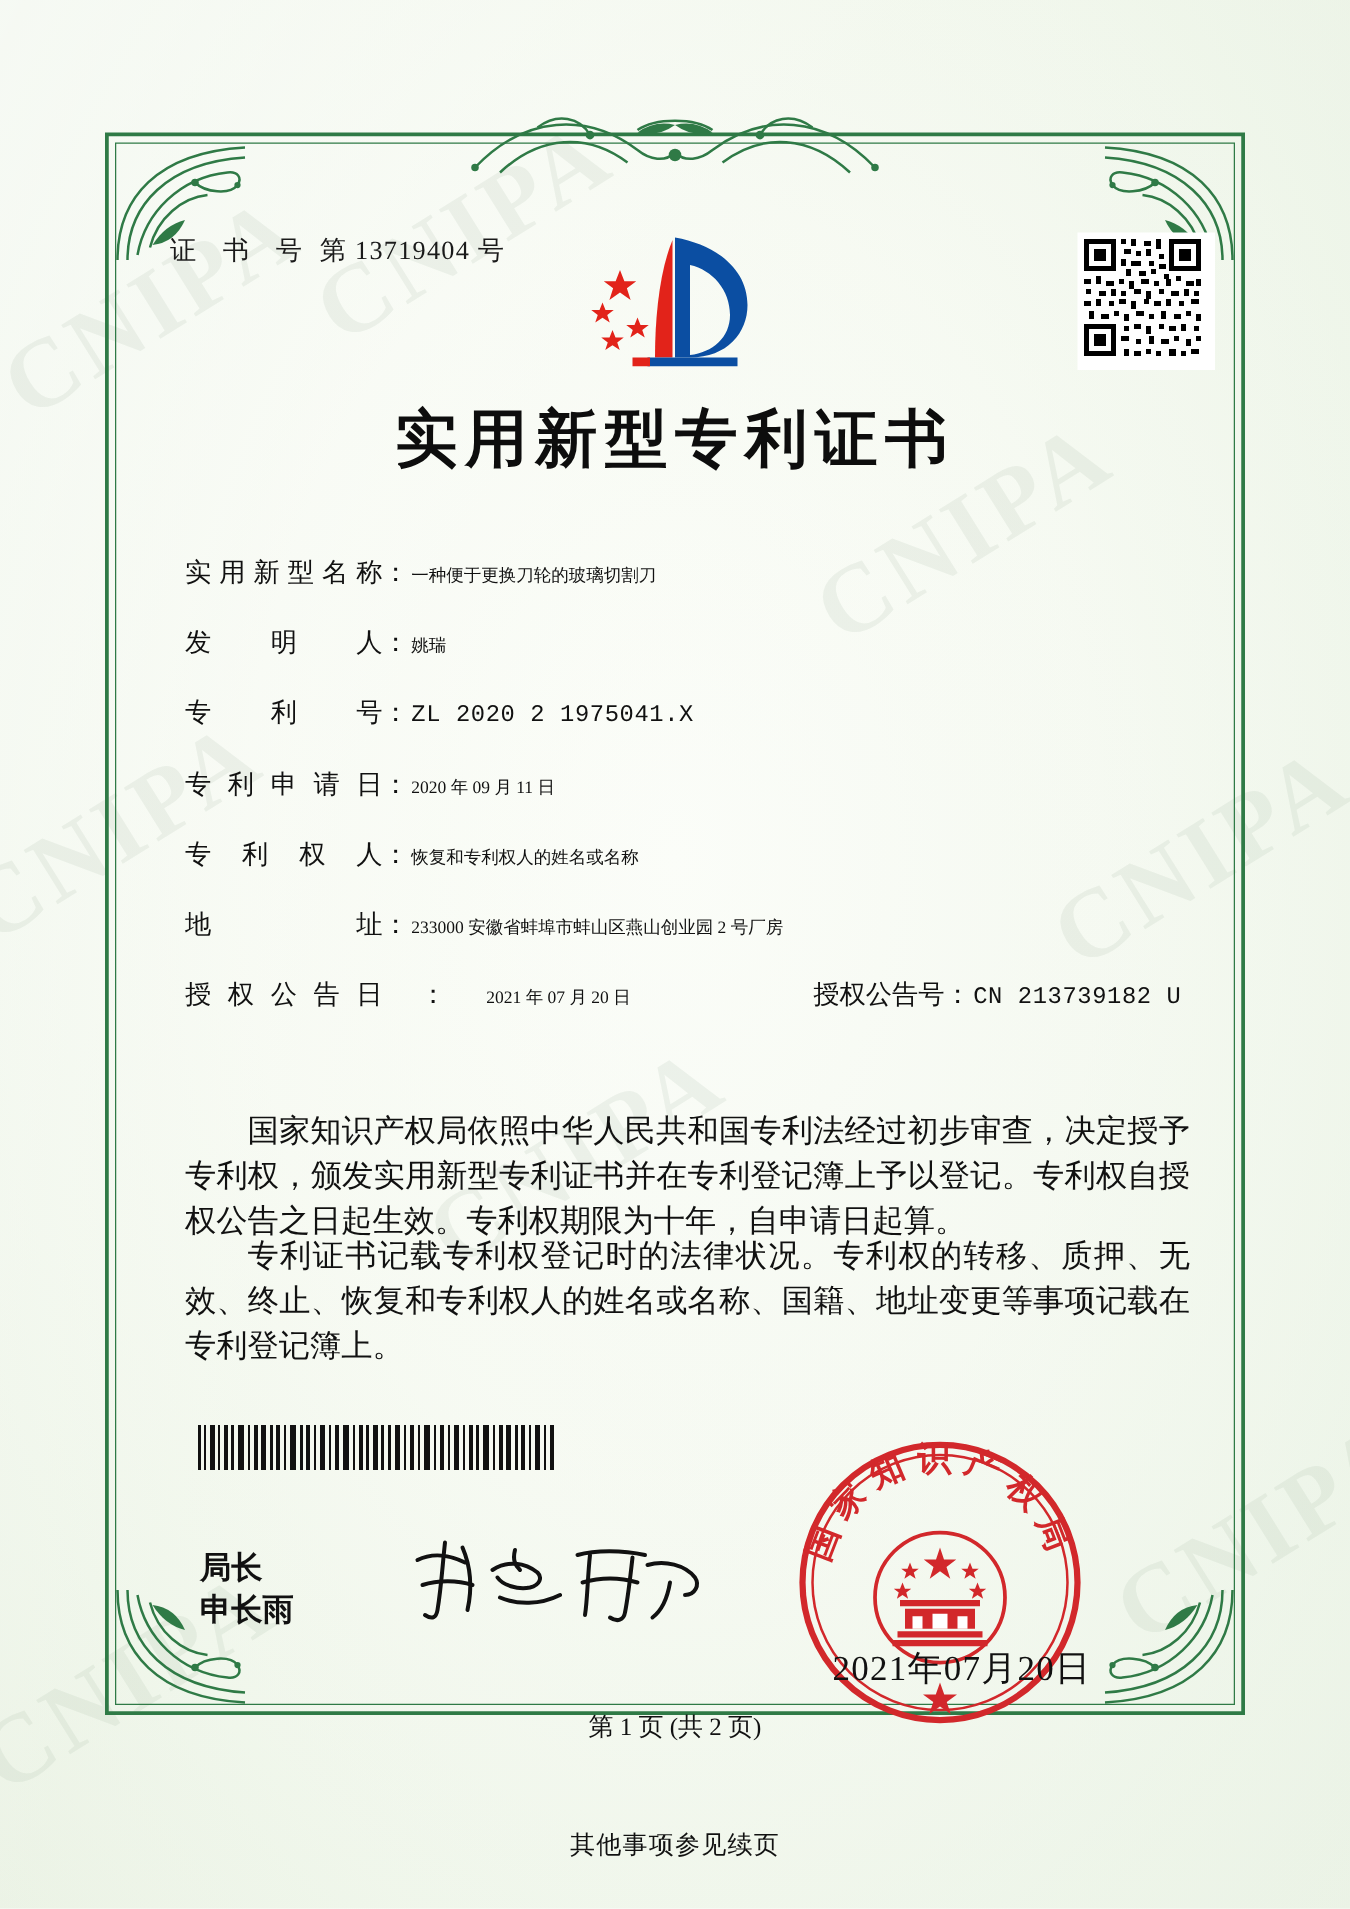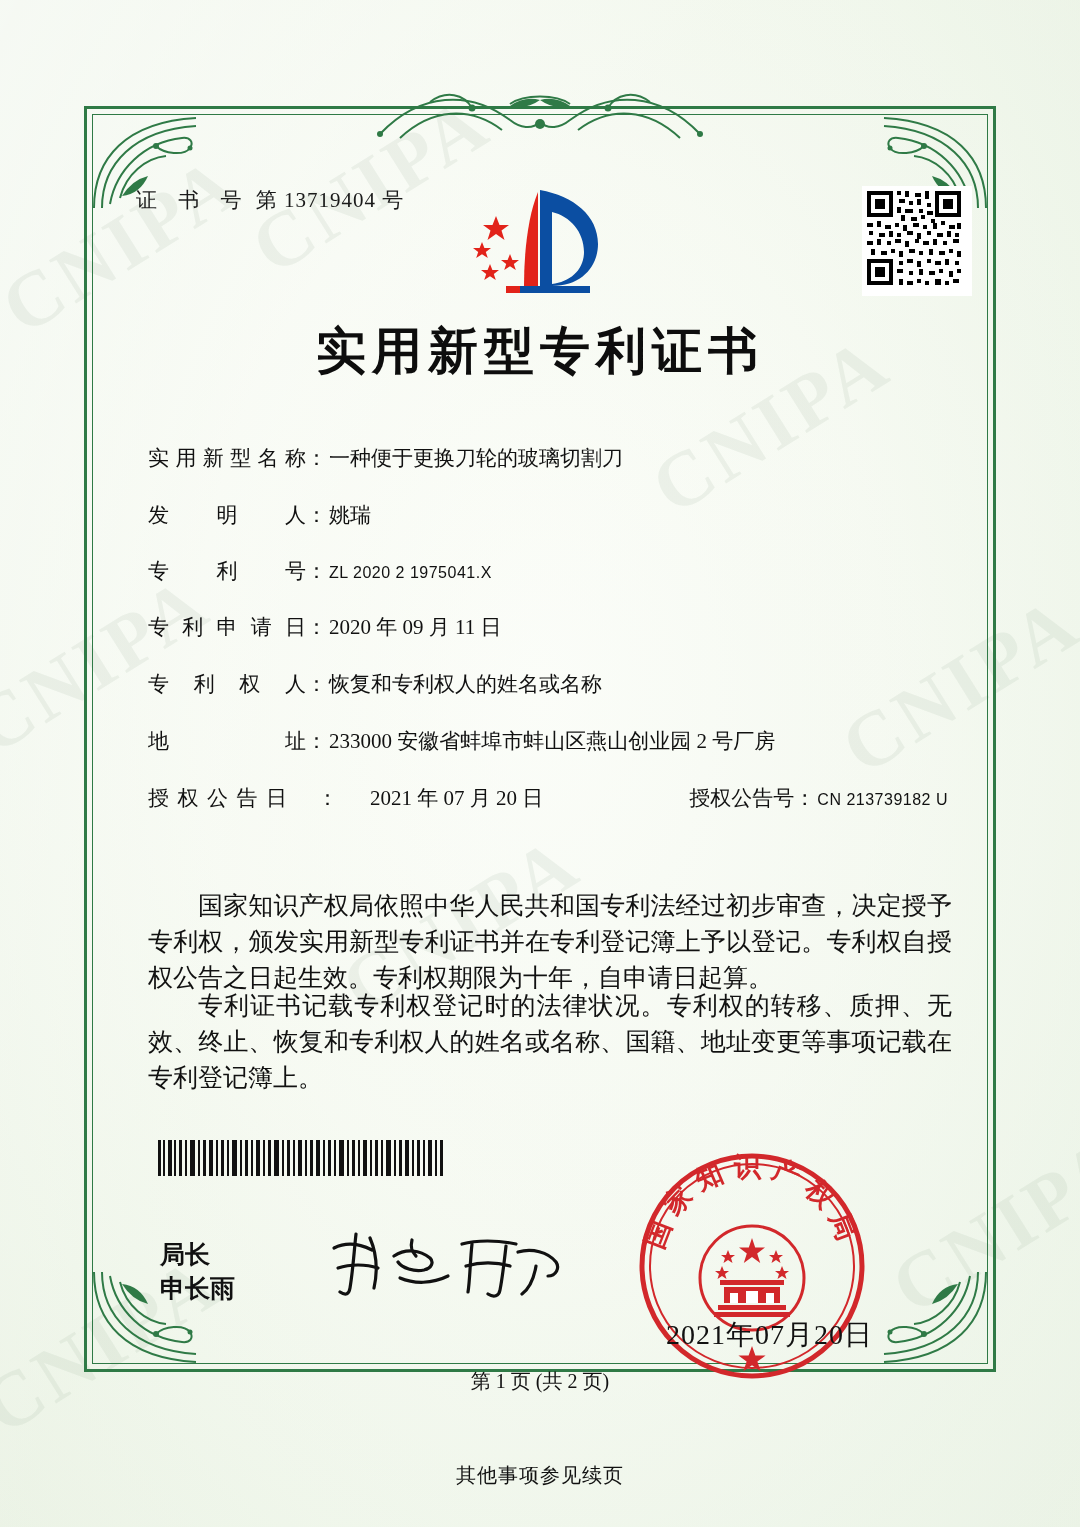--- a/index.html
+++ b/index.html
@@ -133,7 +133,7 @@
     text-align-last: justify;
     margin-right: 0;
   }
-  .w7 { width: 158px; font-family: Liberation Mono, monospace; }
+  .w7 { width: 158px; }
   .w4 { width: 158px; }
   .colon { margin-right: 2px; }
   .fv { font-size: 21px; }

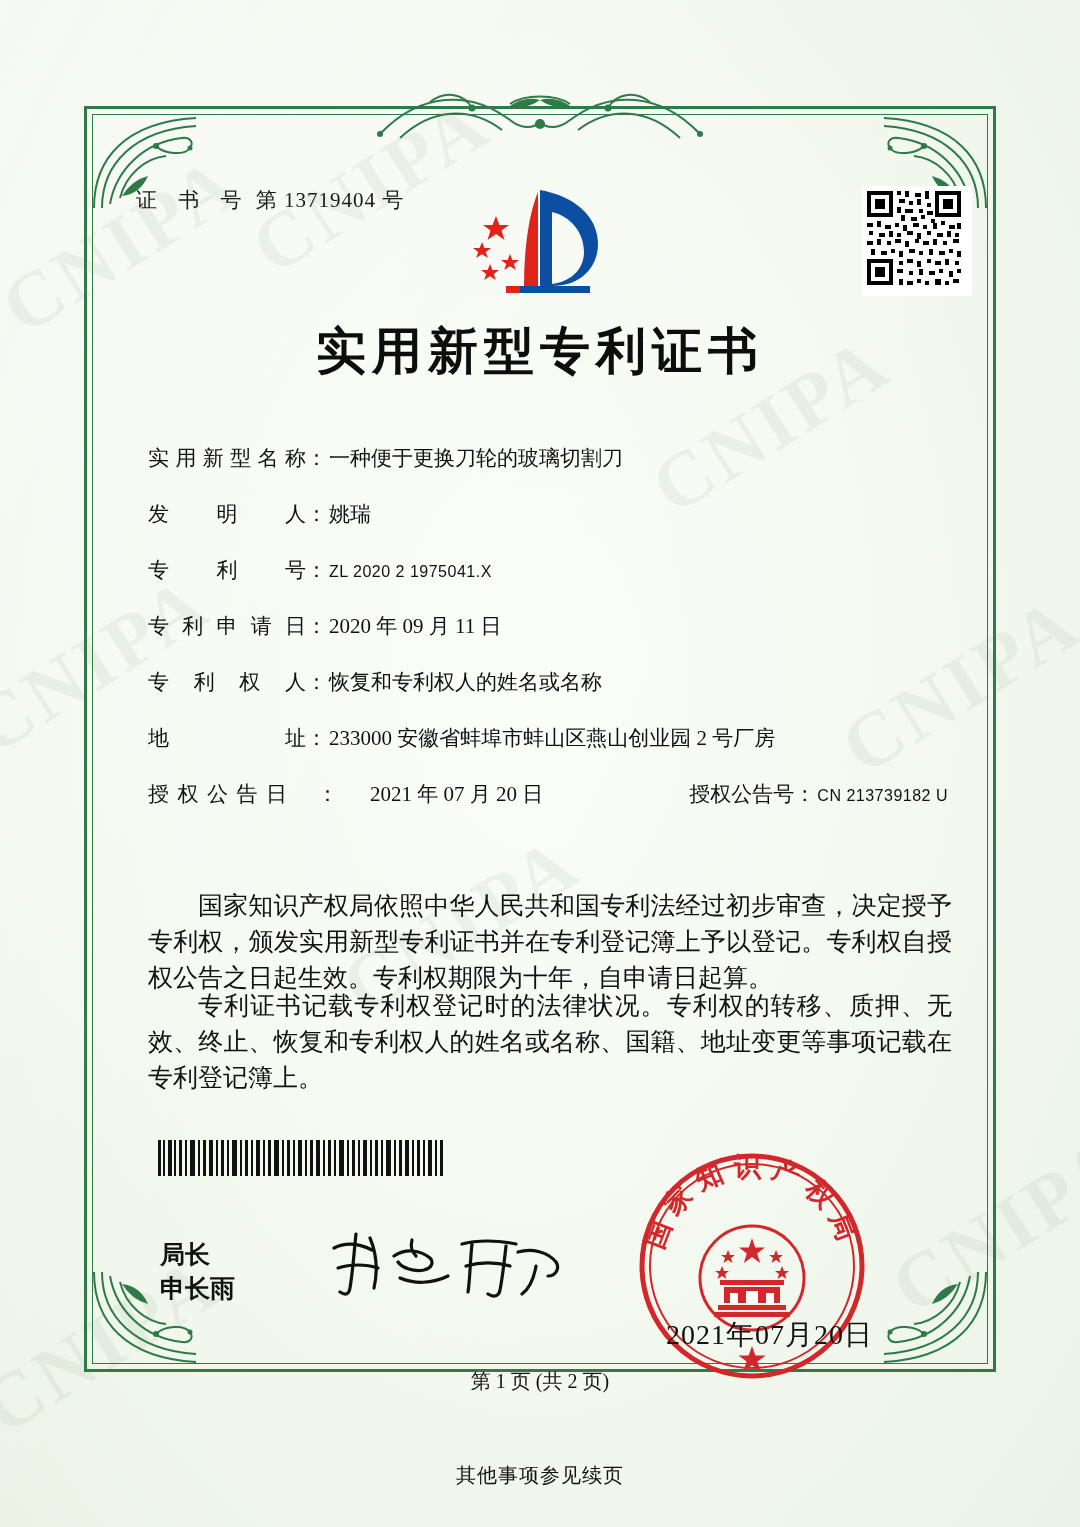--- a/index.html
+++ b/index.html
@@ -136,7 +136,7 @@
   .w7 { width: 158px; }
   .w4 { width: 158px; }
   .colon { margin-right: 2px; }
-  .fv { font-size: 21px; }
+  .fv { font-size: 14px; }
   .fv-mono { font-family: Liberation Sans, sans-serif; font-size: 16px; letter-spacing: 0.5px;}
 
   .row-2col { display: flex; align-items: baseline; gap: 30px; }

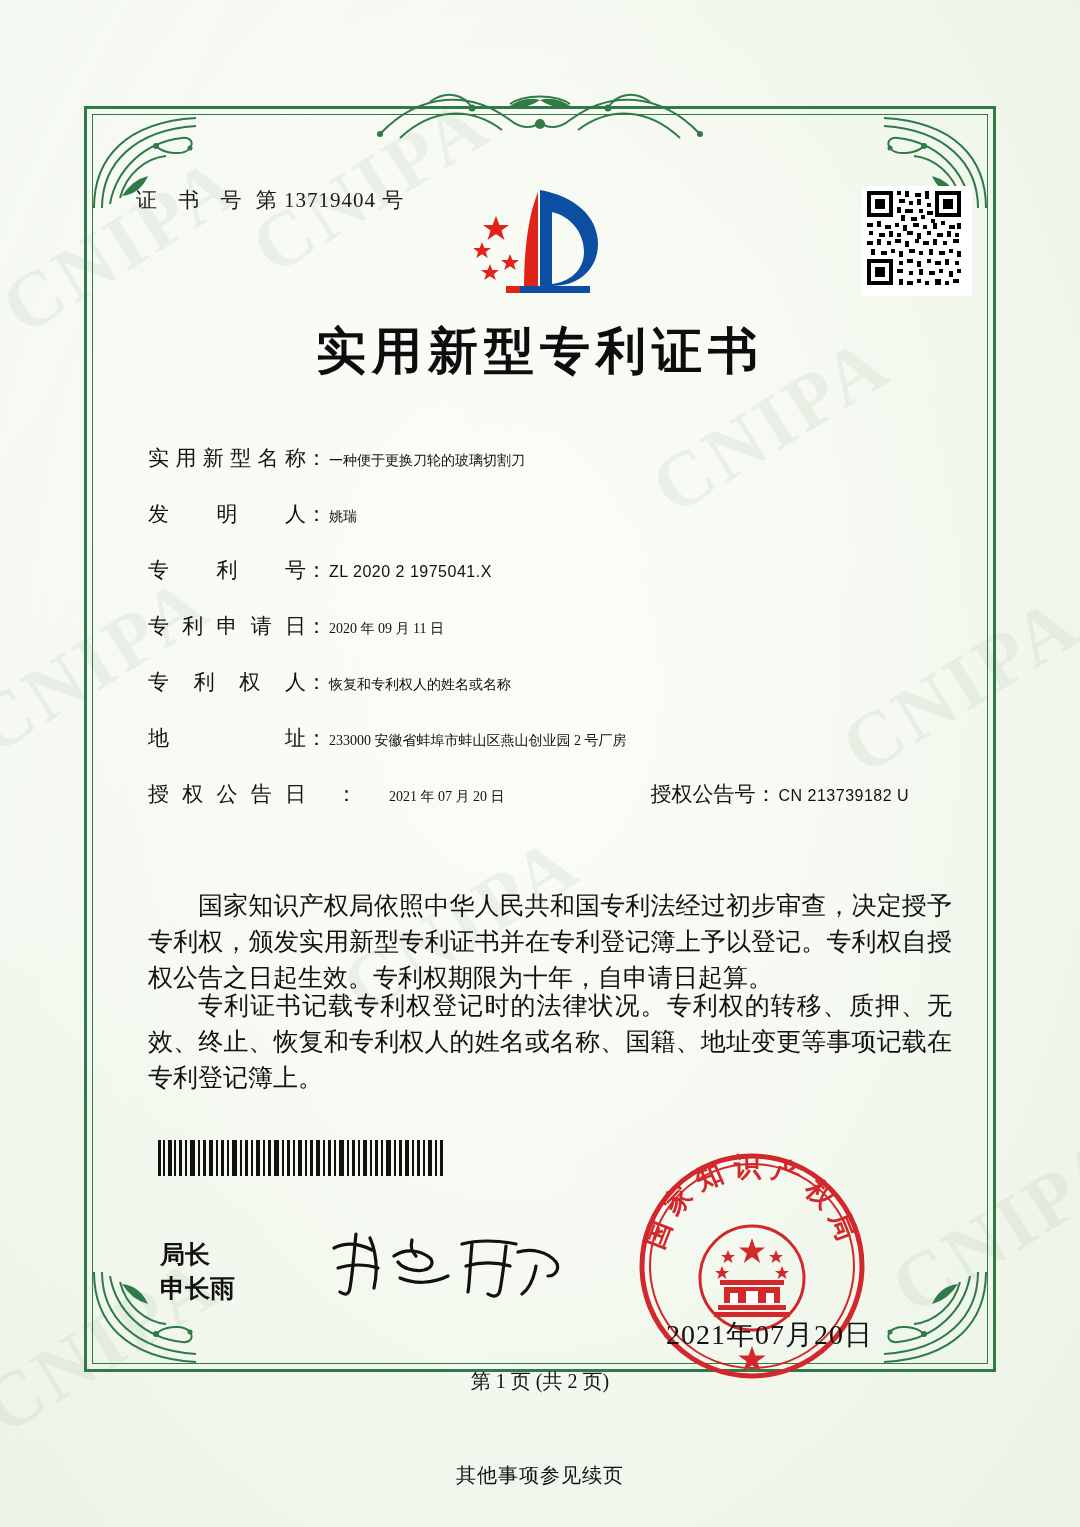--- a/index.html
+++ b/index.html
@@ -137,7 +137,7 @@
   .w4 { width: 158px; }
   .colon { margin-right: 2px; }
   .fv { font-size: 14px; }
-  .fv-mono { font-family: Liberation Sans, sans-serif; font-size: 16px; letter-spacing: 0.5px;}
+  .fv-mono { font-family: Liberation Mono, monospace; font-size: 19px; letter-spacing: 0.5px;}
 
   .row-2col { display: flex; align-items: baseline; gap: 30px; }
   .row-2col .seg2 { margin-left: 116px; display: flex; align-items: baseline; }

